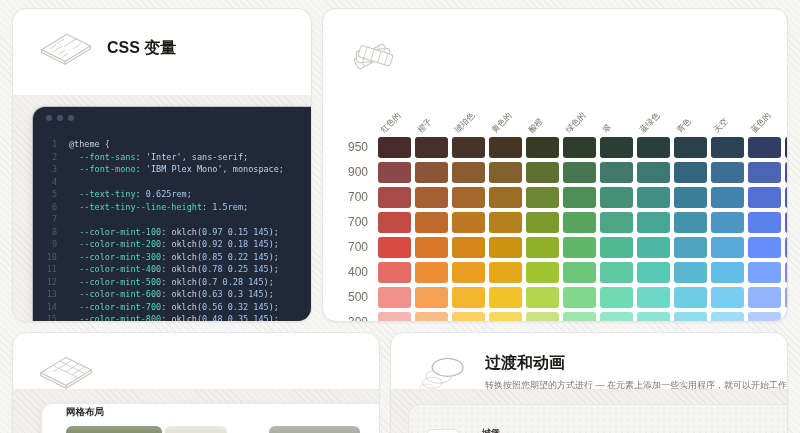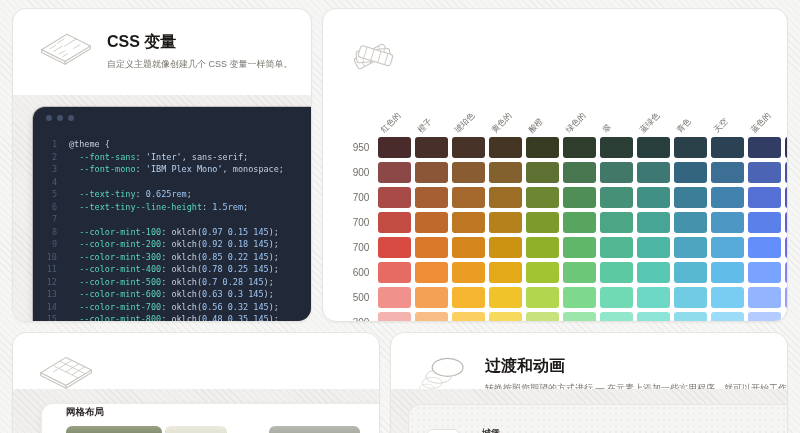--- a/index.html
+++ b/index.html
@@ -18,7 +18,7 @@
   #card-grid-layout{left:12px;top:332px;width:368px;height:140px;}
   #card-transitions{left:390px;top:332px;width:398px;height:140px;}
 
-  .card-header{position:absolute;top:14px;left:24px;right:12px;display:flex;align-items:flex-end;gap:12px;}
+  .card-header{position:absolute;top:14px;left:24px;right:12px;display:flex;align-items:center;gap:12px;}
   .head-icon{flex:none;width:58px;height:48px;}
   .head-text{padding-top:2px;min-width:0;}
   .card-title{font-size:16px;font-weight:700;color:#1c1917;line-height:20px;}

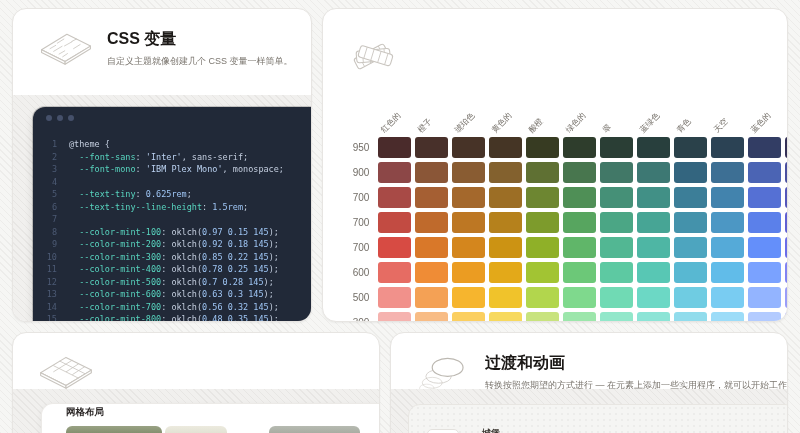--- a/index.html
+++ b/index.html
@@ -85,7 +85,6 @@
     </span>
     <div class="head-text">
       <div class="card-title">CSS 变量</div>
-      <div class="card-sub">自定义主题就像创建几个 CSS 变量一样简单。</div>
     </div>
   </div>
   <div class="demo-zone">

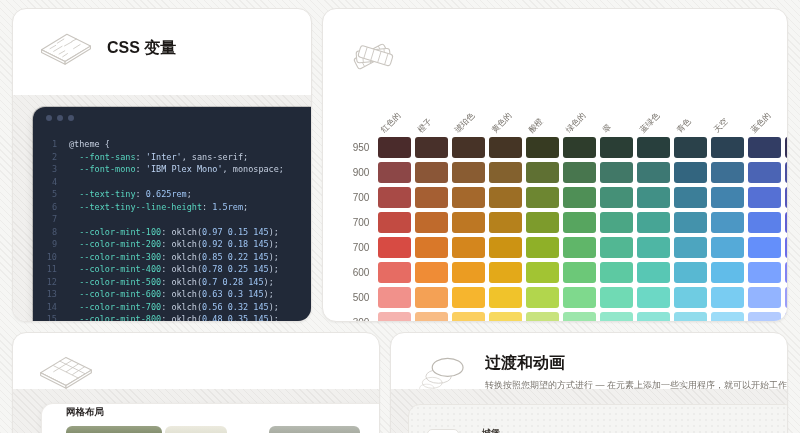--- a/index.html
+++ b/index.html
@@ -49,7 +49,7 @@
   .col-heads{position:relative;height:36px;width:470px;}
   .col-head{position:absolute;bottom:2px;transform:rotate(-45deg);transform-origin:0 100%;font-size:8px;color:#726d66;white-space:nowrap;}
   .pal-row{display:flex;margin-bottom:4px;}
-  .row-label{flex:none;width:26px;text-align:center;margin-right:4px;font-size:10px;color:#726d66;line-height:21px;}
+  .row-label{flex:none;width:26px;text-align:left;margin-right:4px;font-size:12px;color:#726d66;line-height:21px;}
   .swatch{flex:none;width:33px;height:21px;border-radius:3px;margin-right:4px;}
 
   

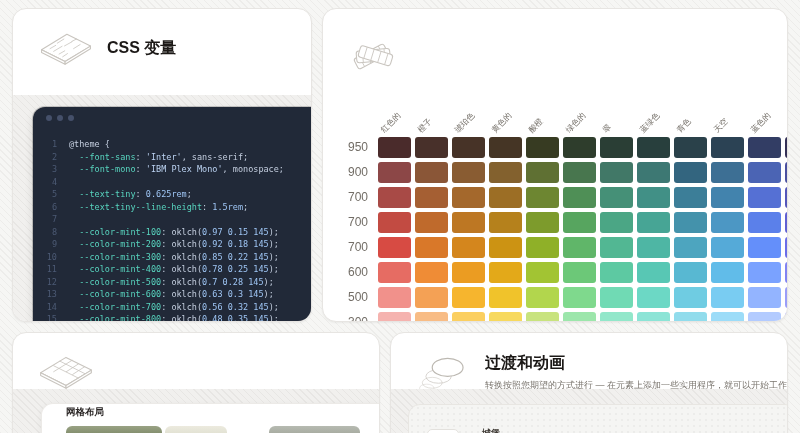--- a/index.html
+++ b/index.html
@@ -212,7 +212,7 @@
           <div class="swatch" style="background: rgb(107, 109, 232);"></div>
         </div>
         <div class="pal-row">
-          <span class="row-label">600</span>
+          <span class="row-label">400</span>
           <div class="swatch" style="background: rgb(230, 108, 99);"></div>
           <div class="swatch" style="background: rgb(239, 140, 54);"></div>
           <div class="swatch" style="background: rgb(235, 156, 34);"></div>

